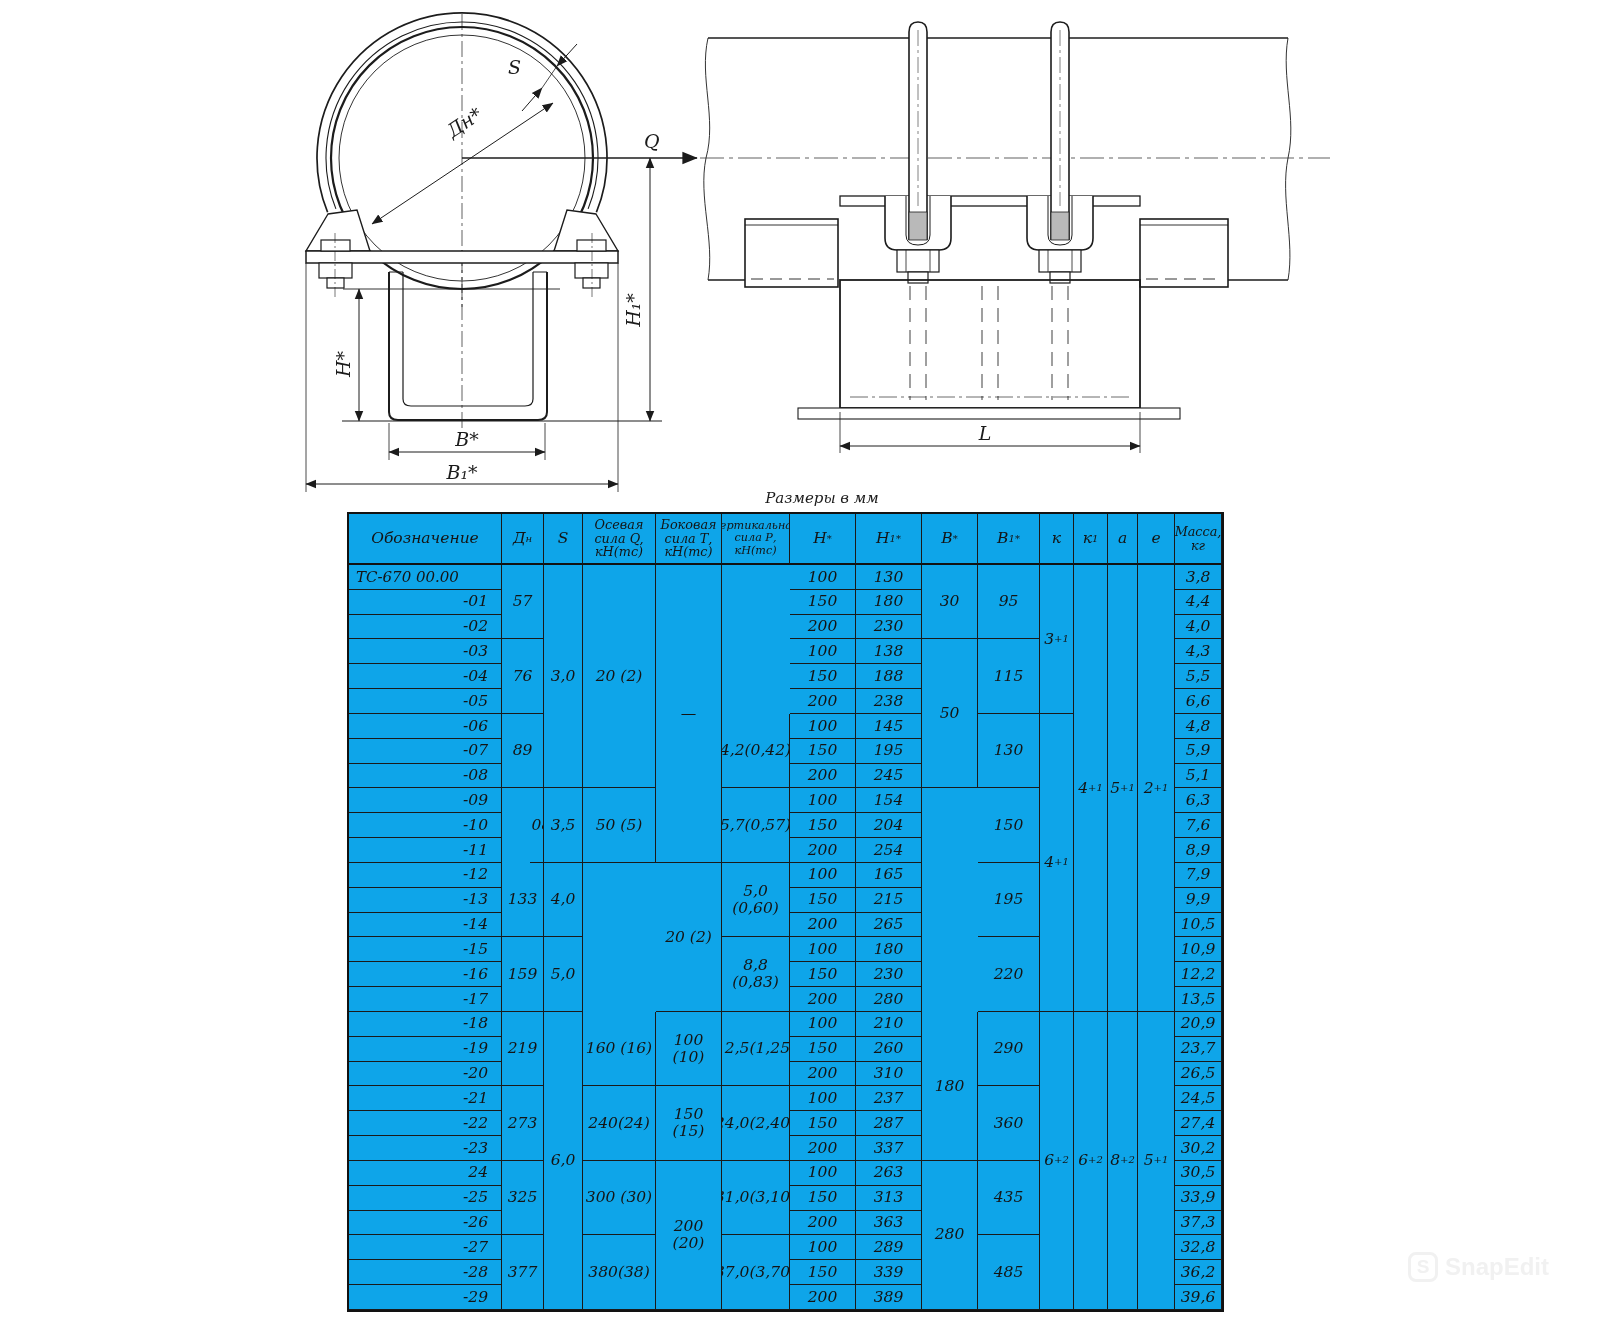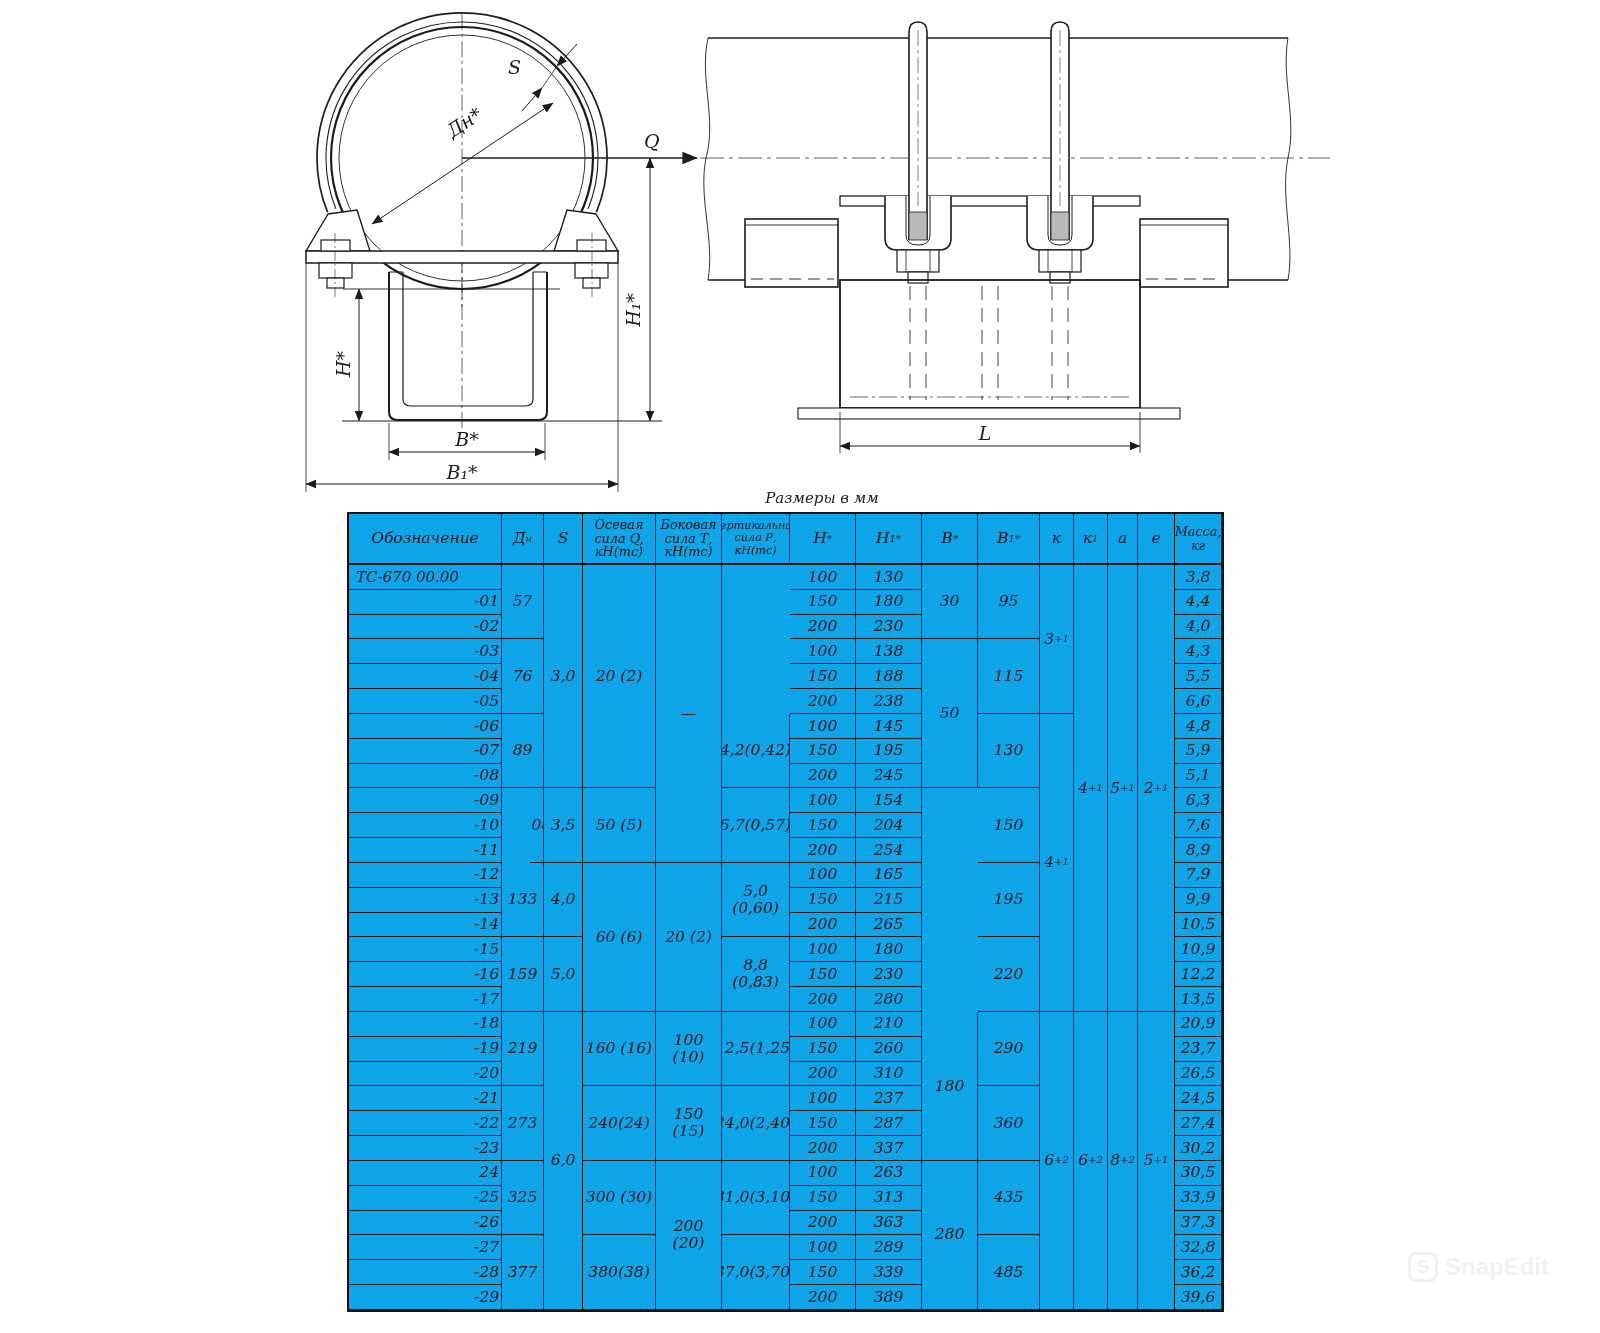--- a/index.html
+++ b/index.html
@@ -17,7 +17,7 @@
   .cell sup,.cell .ast{font-size:10px;vertical-align:super;line-height:0;}
   .cell sub{font-size:10px;vertical-align:sub;line-height:0;}
   .cell.hdr{border-bottom:2.3px solid #121212;}
-  .des{justify-content:flex-end;padding-right:2px;}
+  .des{justify-content:flex-end;padding-right:13px;}
   .des.first{justify-content:flex-start;padding-left:7px;font-size:15px;}
   .wm{position:absolute;left:1408px;top:1252px;display:flex;align-items:center;gap:7px;
     color:#f1f1f1;font:bold 24px "Liberation Sans",sans-serif;}

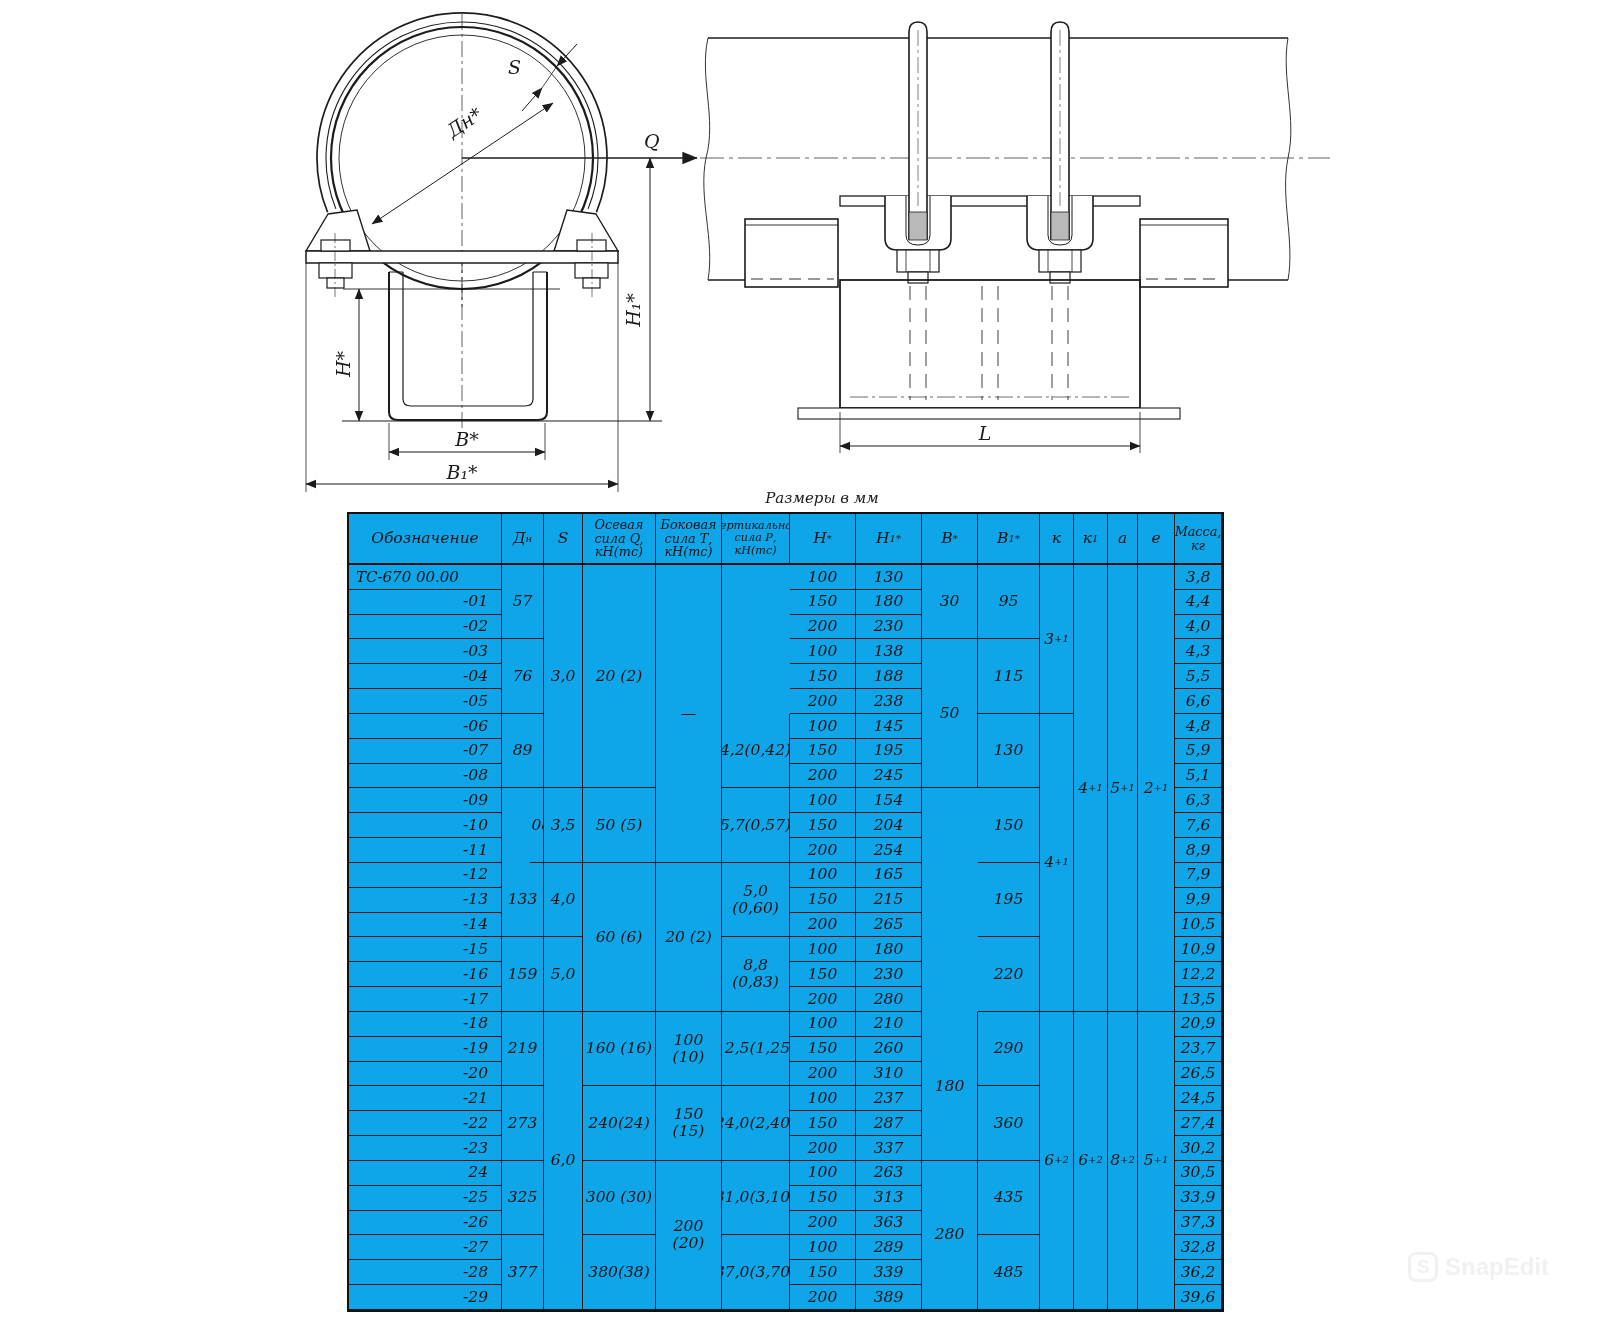--- a/index.html
+++ b/index.html
@@ -241,7 +241,6 @@
       <div class="cell" style="grid-area: 20 / 3 / span 12;">6,0</div>
       <div class="cell" style="grid-area: 2 / 4 / span 9;">20 (2)</div>
       <div class="cell" style="grid-area: 11 / 4 / span 3;">50 (5)</div>
-      <div class="cell" style="grid-area: 14 / 4 / span 6;">60 (6)</div>
       <div class="cell" style="grid-area: 20 / 4 / span 3;">160 (16)</div>
       <div class="cell" style="grid-area: 23 / 4 / span 3;">240(24)</div>
       <div class="cell" style="grid-area: 26 / 4 / span 3;">300 (30)</div>

